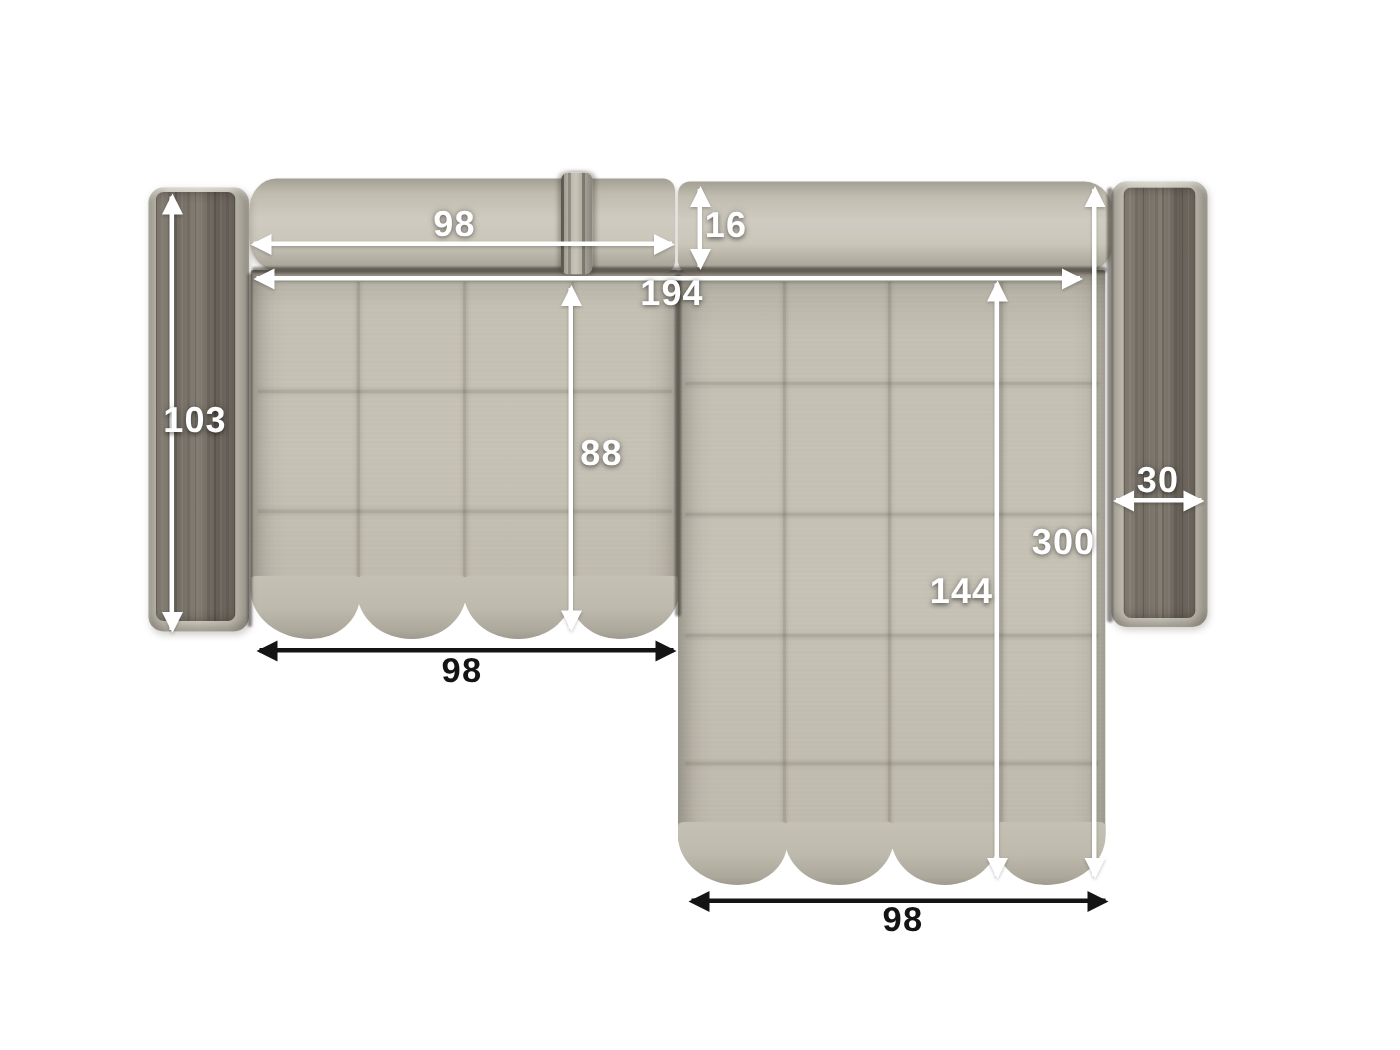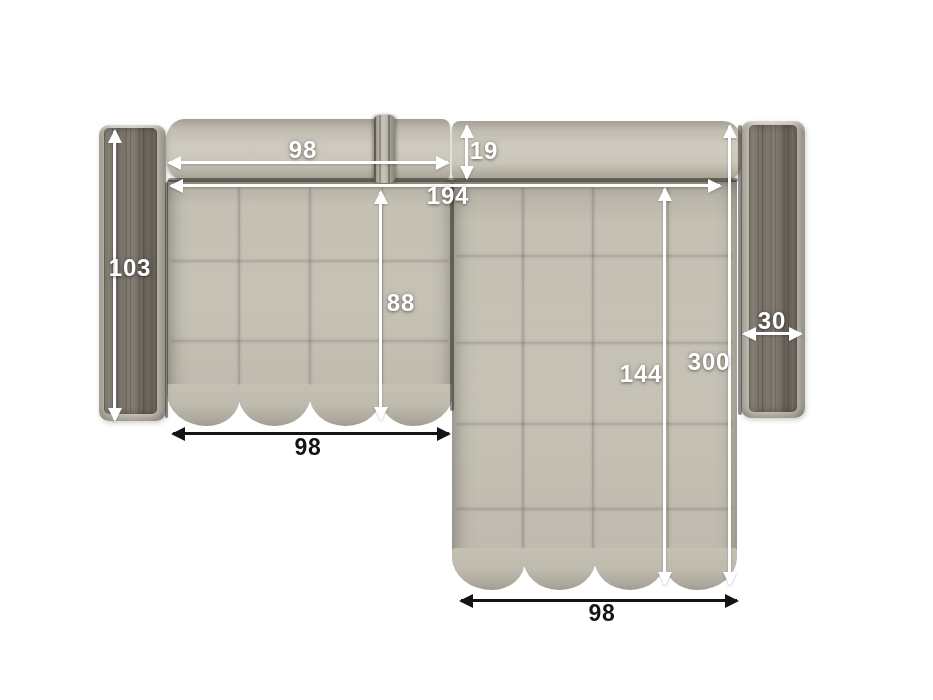--- a/index.html
+++ b/index.html
@@ -128,7 +128,7 @@
     <span class="ah top"></span>
     <span class="ah bottom"></span>
   </div>
-  <div class="dim-label" style="left:484px;top:151px;">19</div>
+  <div class="dim-label" style="left:484px;top:151px;">16</div>
 
   <div class="dim h white" style="left:171px;top:184px;width:549px;">
     <span class="ah left"></span>

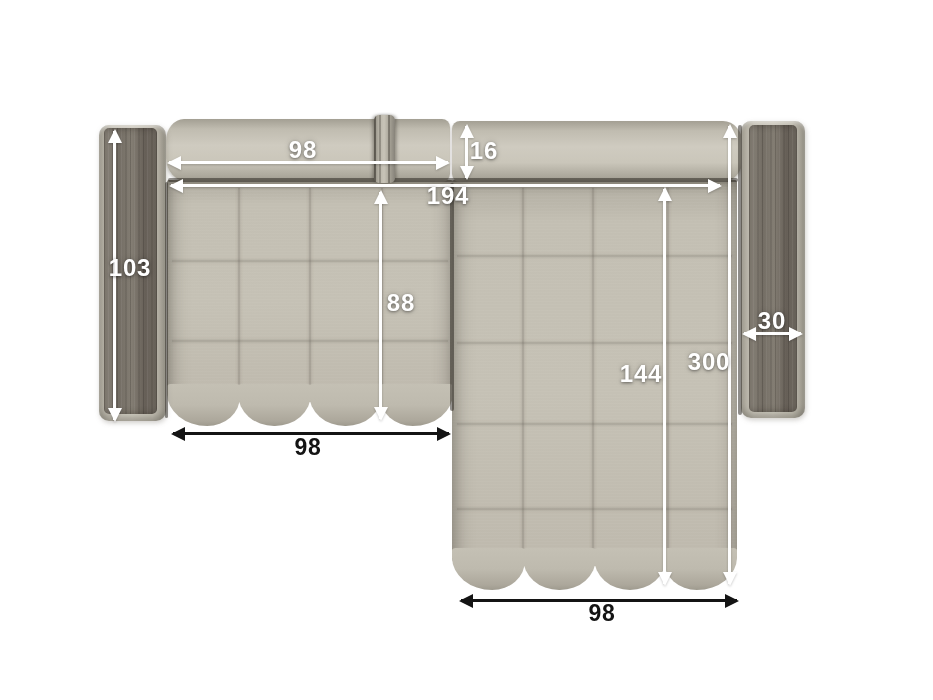--- a/index.html
+++ b/index.html
@@ -140,7 +140,7 @@
     <span class="ah top"></span>
     <span class="ah bottom"></span>
   </div>
-  <div class="dim-label" style="left:130px;top:268px;">103</div>
+  <div class="dim-label" style="left:130px;top:281px;">103</div>
 
   <div class="dim v white" style="left:379px;top:192px;height:227px;">
     <span class="ah top"></span>

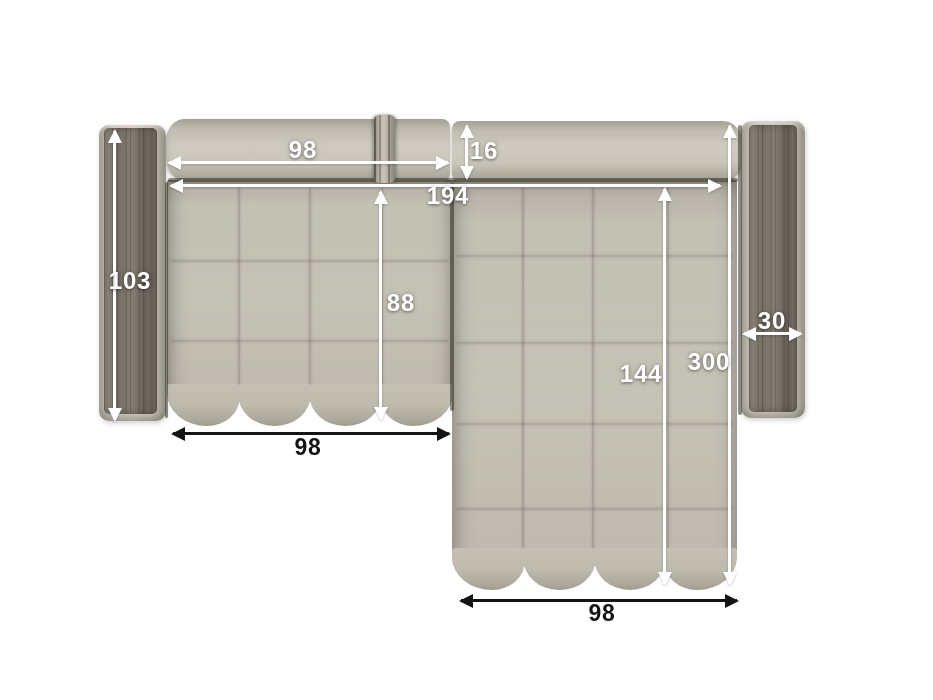--- a/index.html
+++ b/index.html
@@ -158,7 +158,7 @@
     <span class="ah top"></span>
     <span class="ah bottom"></span>
   </div>
-  <div class="dim-label" style="left:641px;top:374px;">144</div>
+  <div class="dim-label" style="left:641px;top:395px;">144</div>
 
   <div class="dim h white" style="left:744px;top:332px;width:57px;">
     <span class="ah left"></span>

